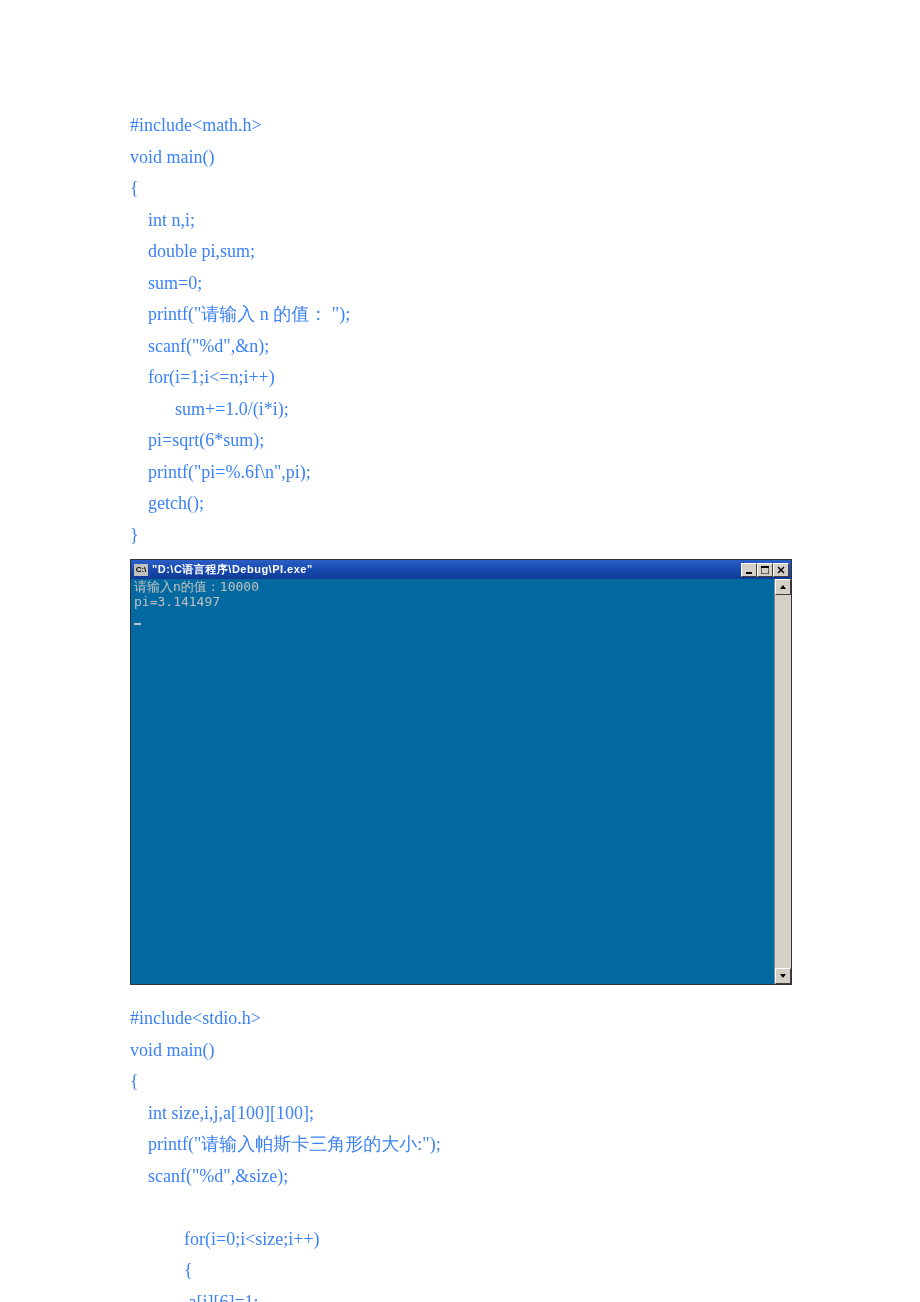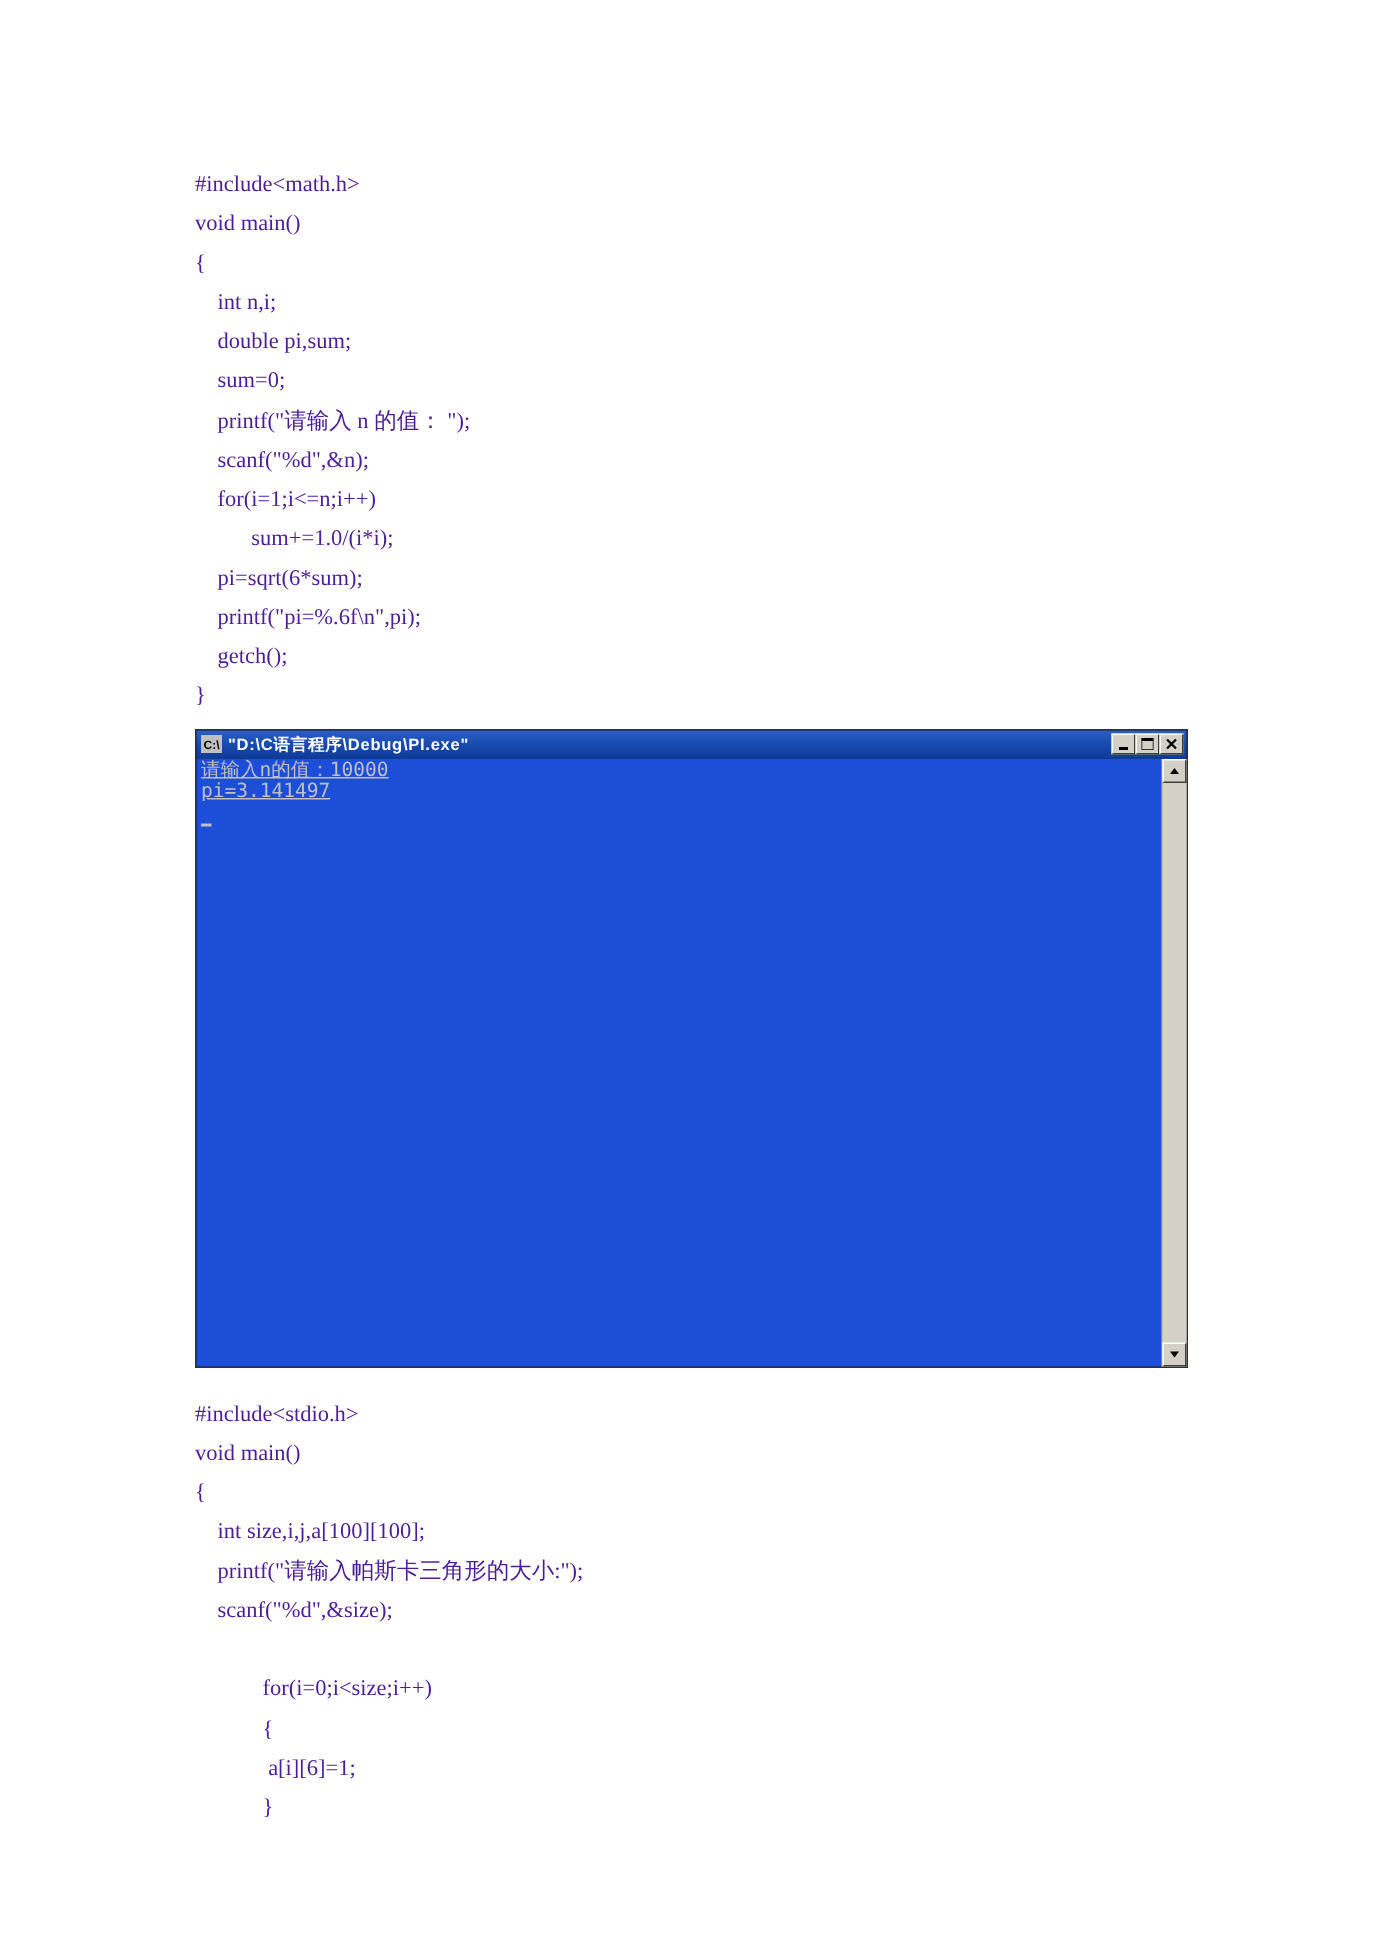--- a/index.html
+++ b/index.html
@@ -15,9 +15,9 @@
   }
   .code-block {
     font-family: "Times New Roman", serif;
-    font-size: 15px;
+    font-size: 18px;
     line-height: 1.75;
-    color: #4c1d95;
+    color: #3b82f6;
     white-space: pre;
     margin: 0 0 8px 0;
   }

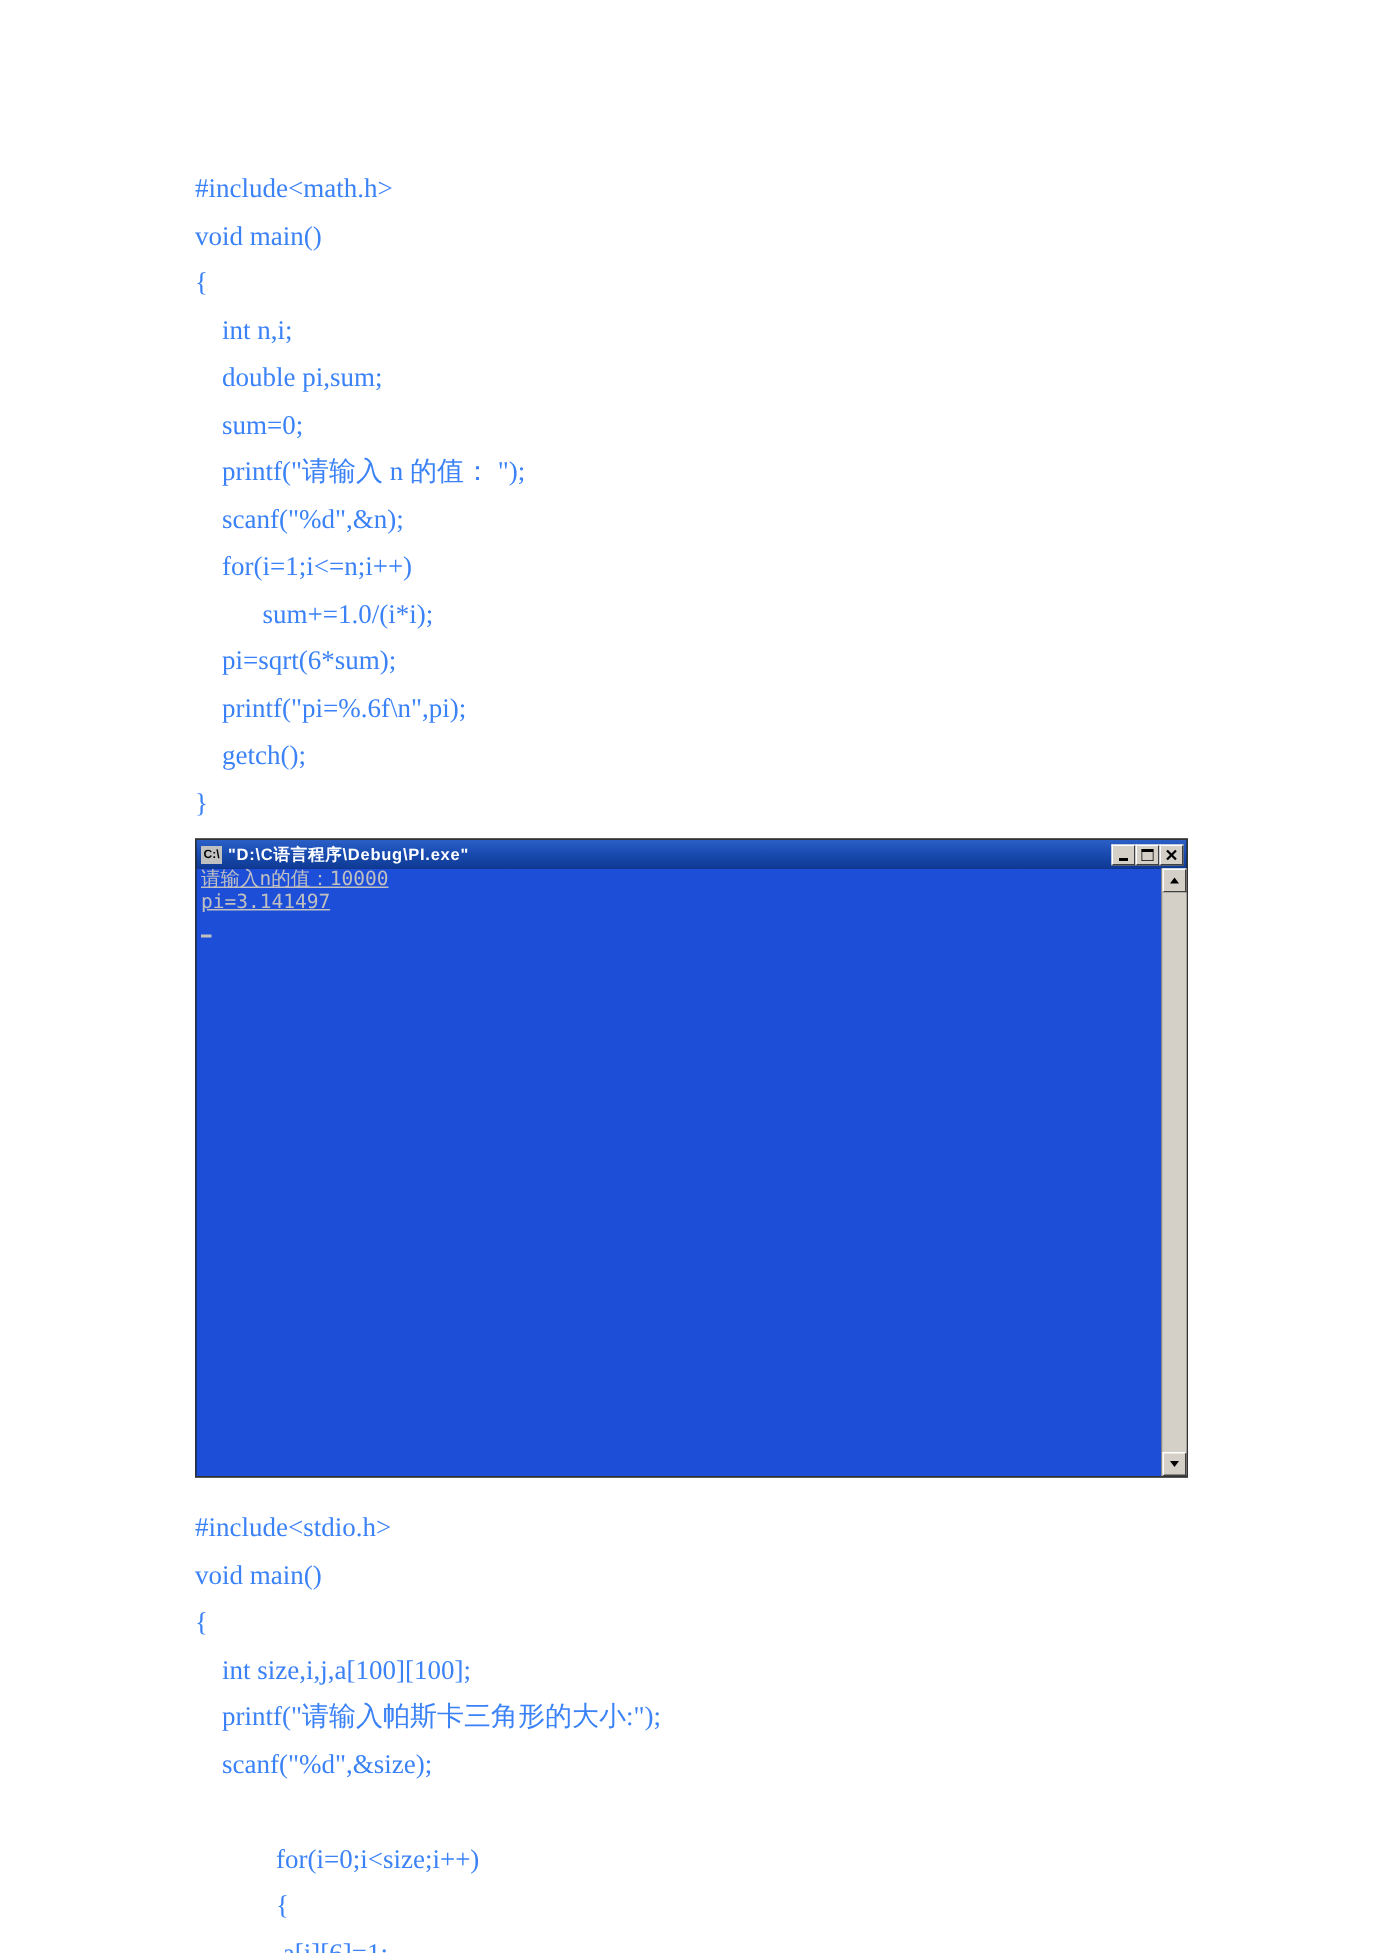--- a/index.html
+++ b/index.html
@@ -86,14 +86,13 @@
   }
   .console-content {
     flex: 1;
-    background: #1d4ed8;
+    background: #0369a1;
     padding: 1px 3px;
     color: #c0c0c0;
     font-family: "SimSun", "NSimSun", "MS Gothic", monospace;
     font-size: 13px;
     line-height: 1.15;
     white-space: pre;
-    text-decoration: underline;
   }
   .console-cursor {
     display: inline-block;

